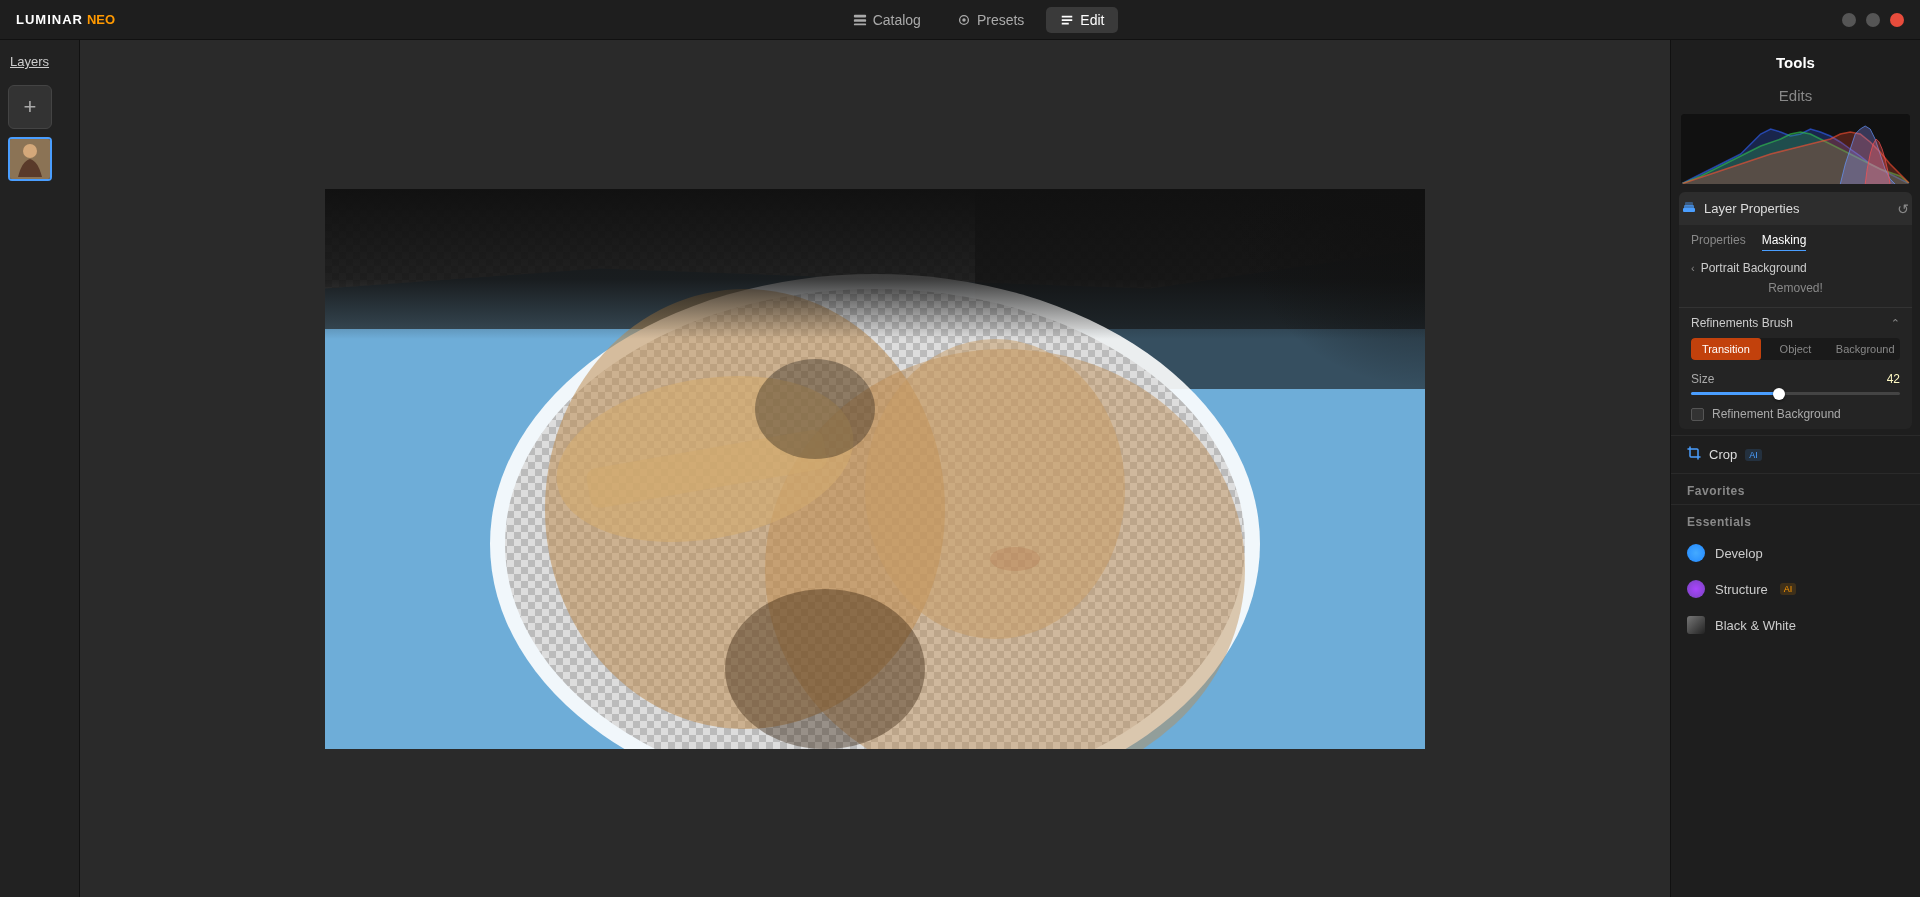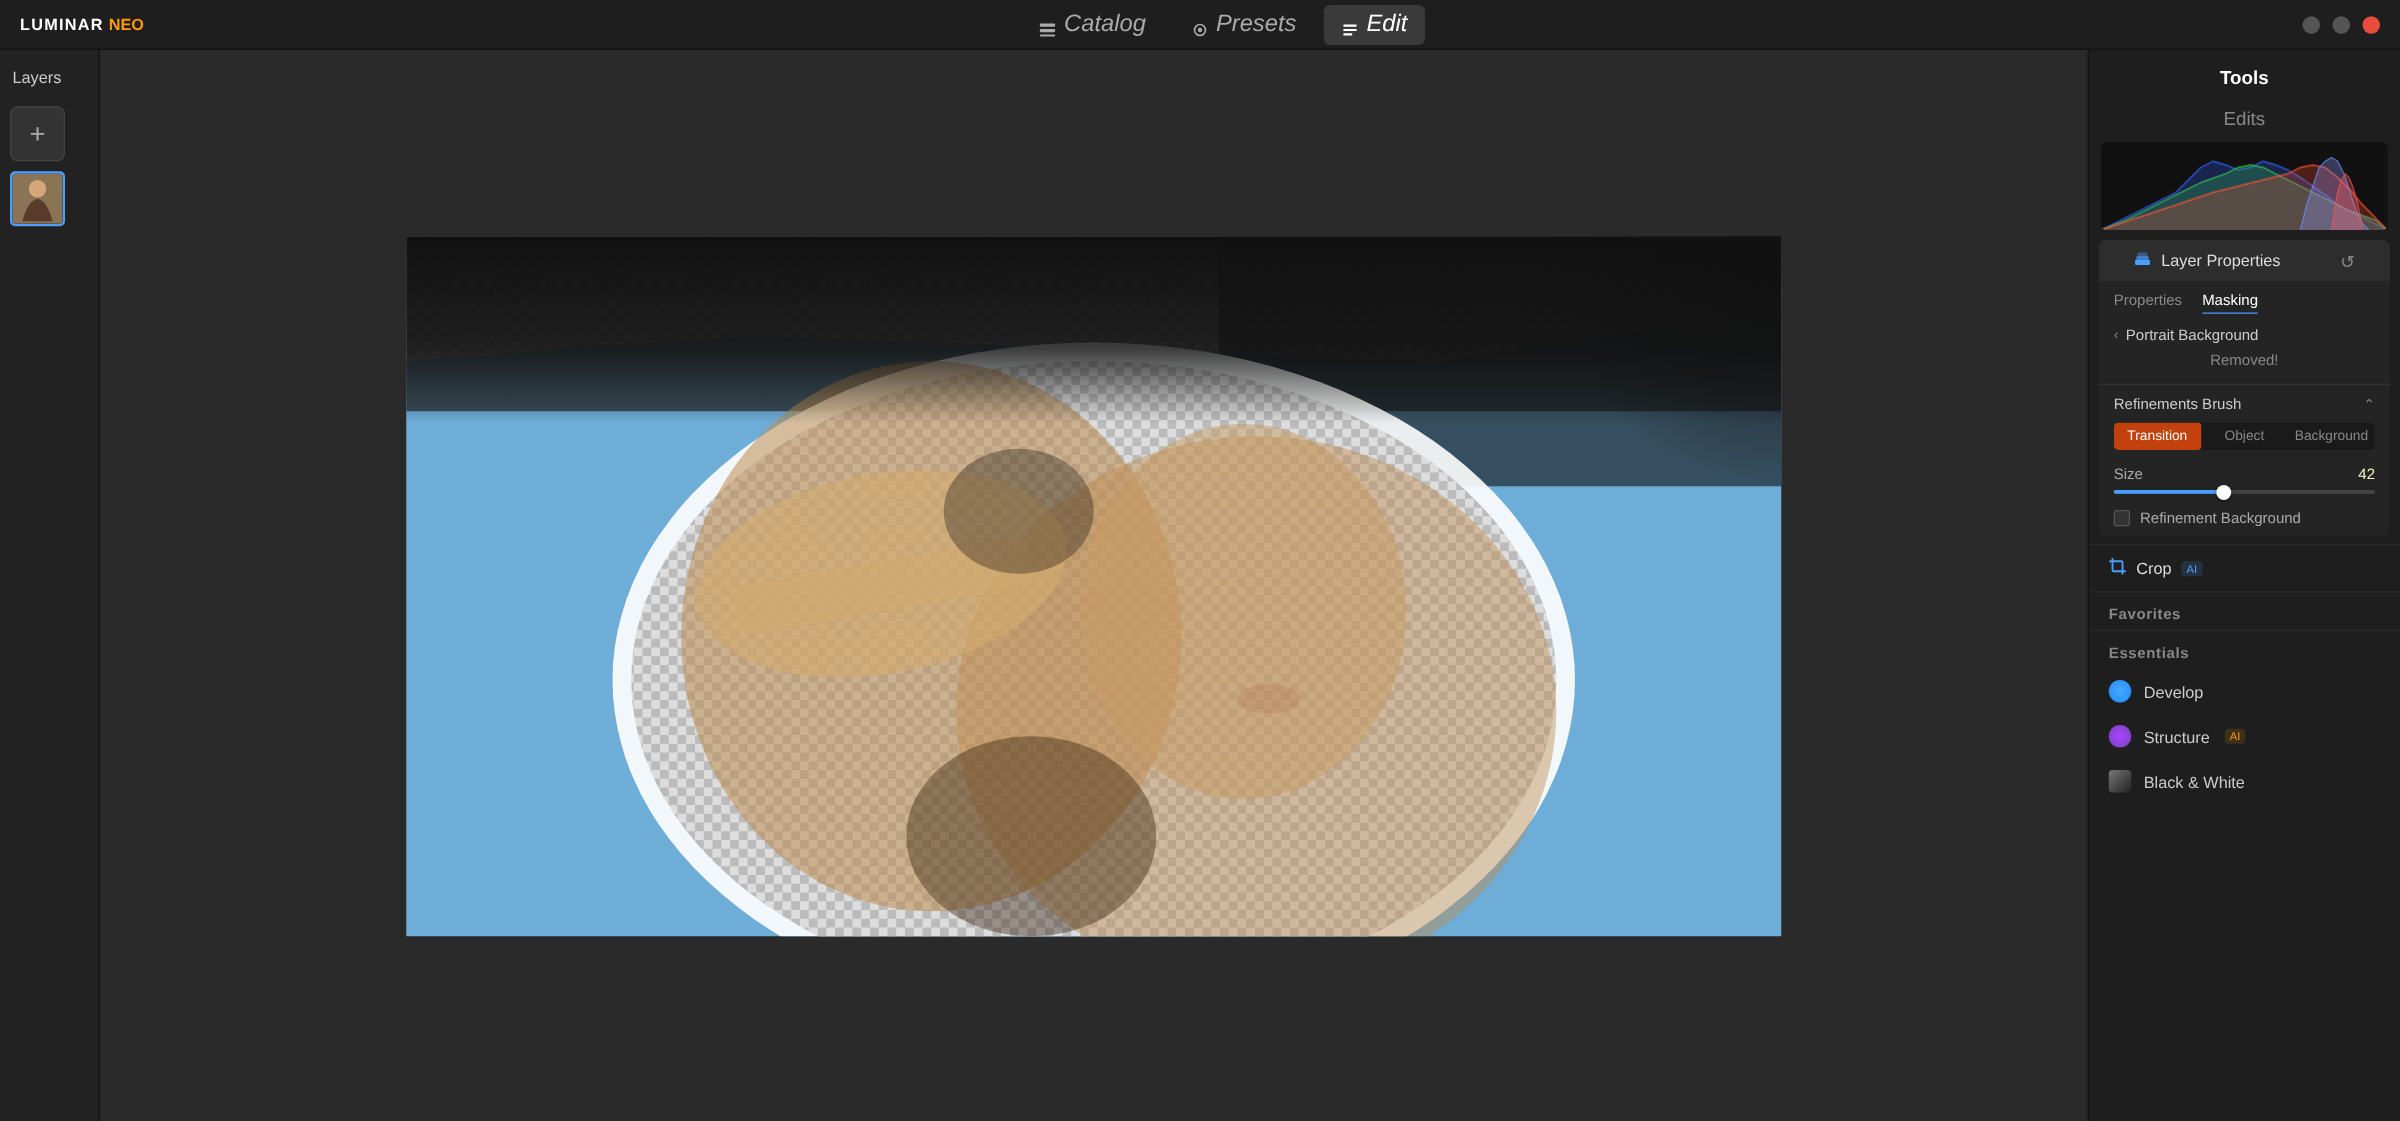--- a/index.html
+++ b/index.html
@@ -48,16 +48,15 @@
     }
     .nav-btn {
       display: flex;
-      align-items: flex-end;
+      align-items: center;
       gap: 6px;
       padding: 5px 14px;
       border-radius: 5px;
       cursor: pointer;
-      font-size: 19px;
+      font-size: 14px;
       color: #aaa;
       background: transparent;
       border: none;
-      font-style: italic;
     }
     .nav-btn.active {
       background: #3a3a3a;

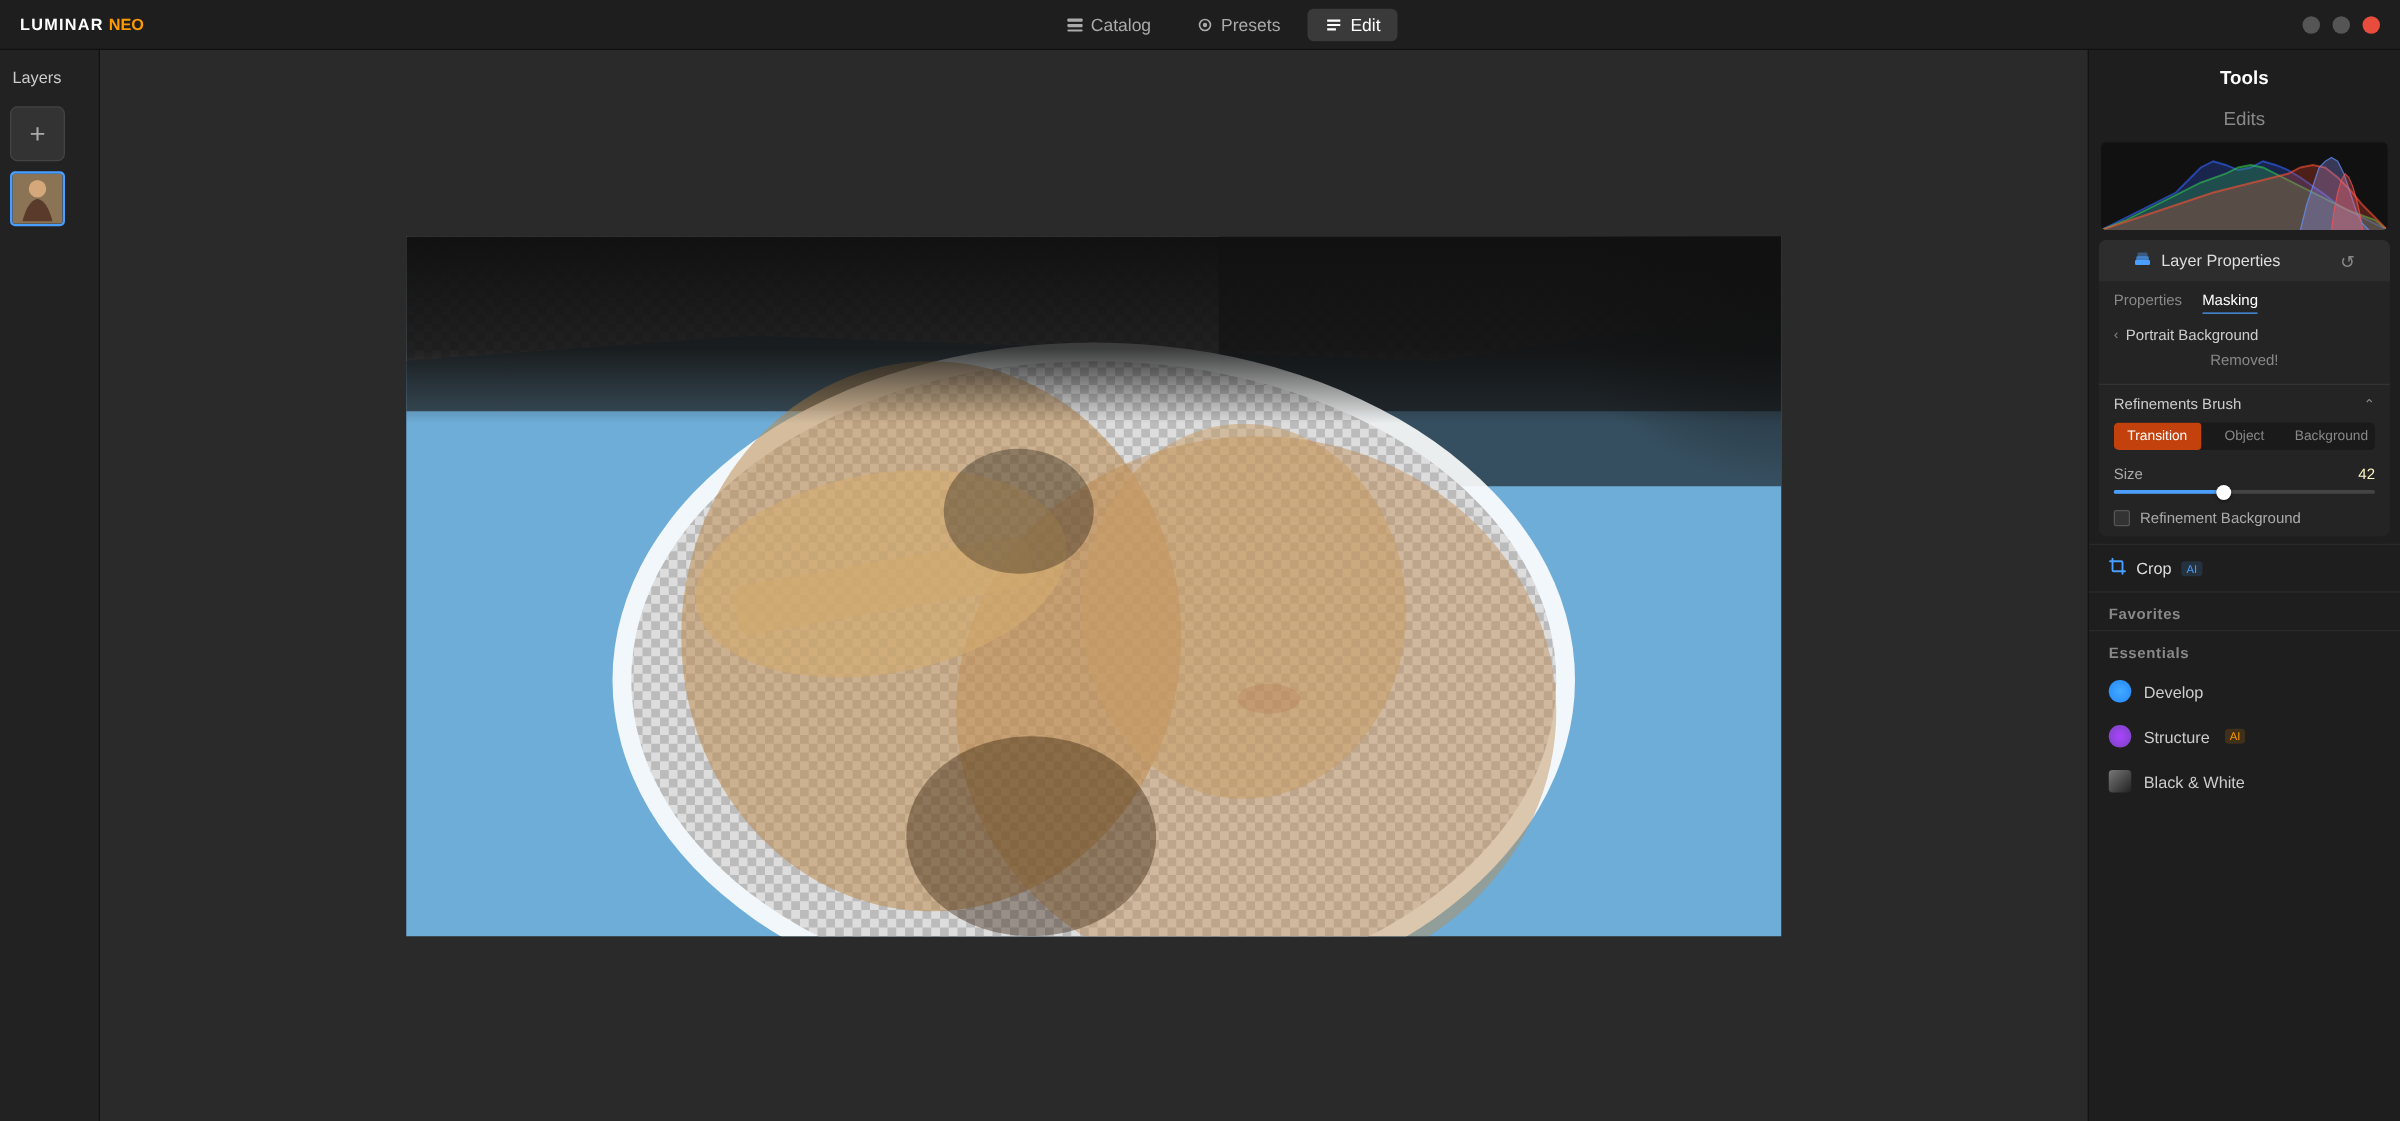--- a/index.html
+++ b/index.html
@@ -108,6 +108,7 @@
       font-size: 13px;
       font-weight: 500;
       padding: 4px 2px 8px;
+      text-decoration: underline;
     }
     .add-layer-btn {
       width: 44px;

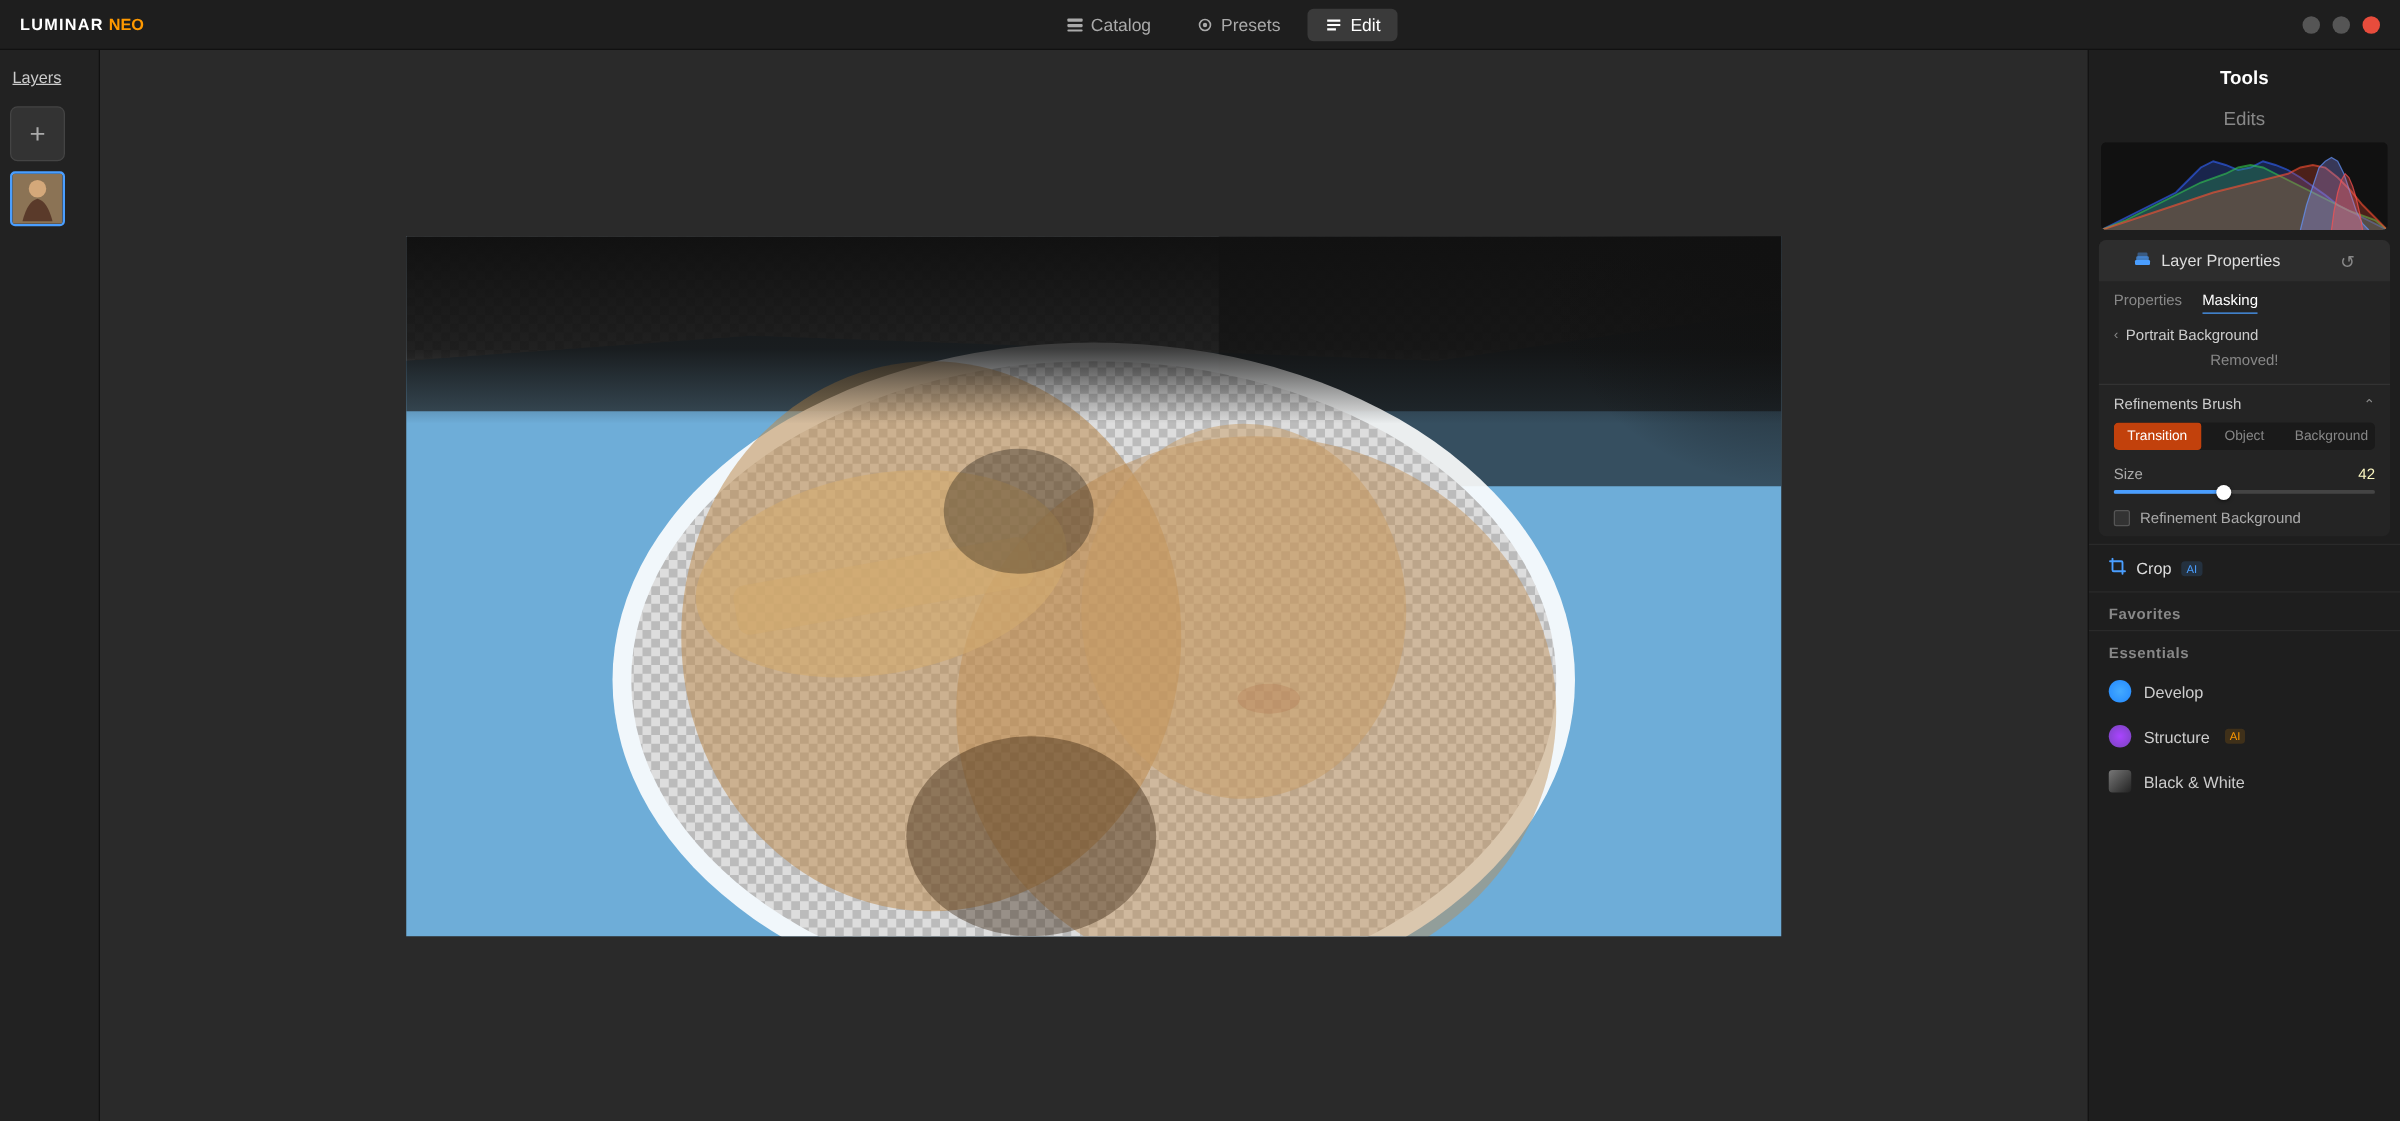--- a/index.html
+++ b/index.html
@@ -219,7 +219,7 @@
       display: flex;
       align-items: center;
       justify-content: space-between;
-      padding: 8px 28px;
+      padding: 8px 3px;
       background: #2d2d2d;
       cursor: pointer;
     }

